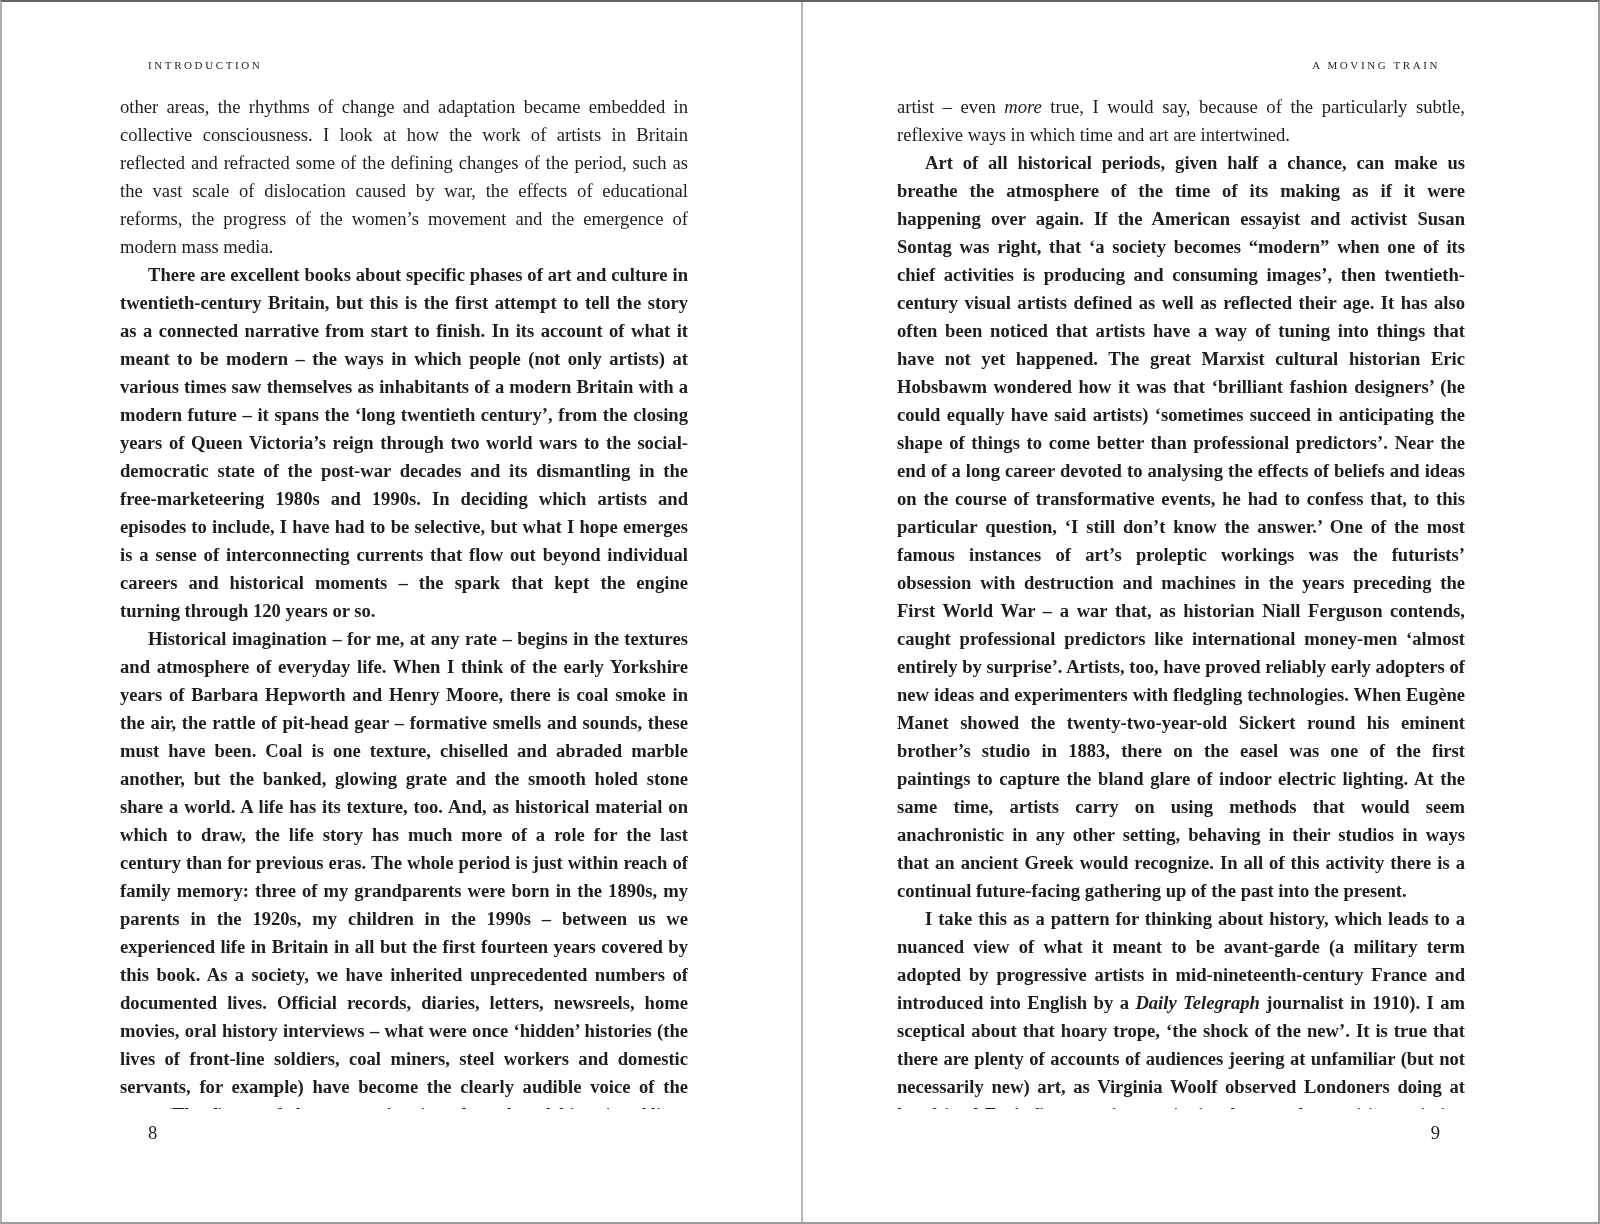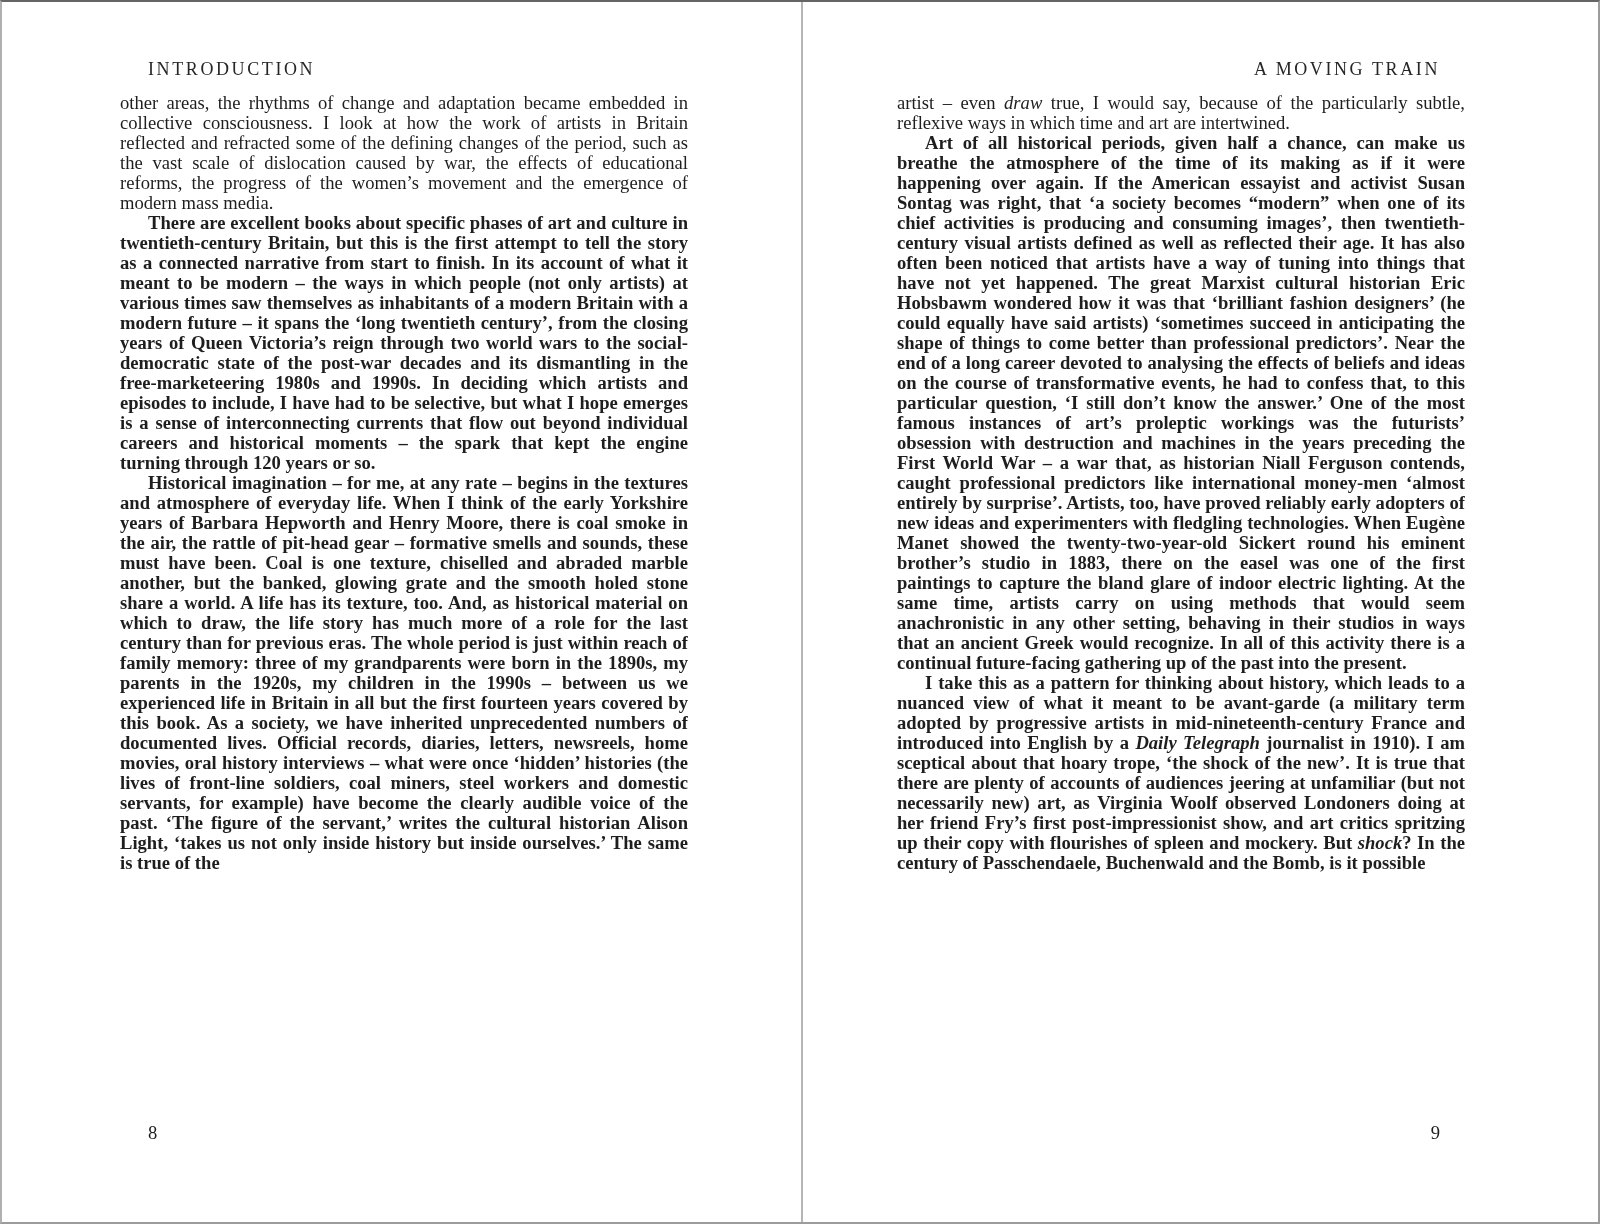--- a/index.html
+++ b/index.html
@@ -32,7 +32,7 @@
   .page--right .col { left: 95px; }
   .running-header {
     margin-top: 57px; height: 19px;
-    font-size: 18px; letter-spacing: 2.6px;
+    font-size: 11px; letter-spacing: 2.6px;
     color: #262626; white-space: nowrap;
   }
   .page--left  .running-header { padding-left: 28px; }

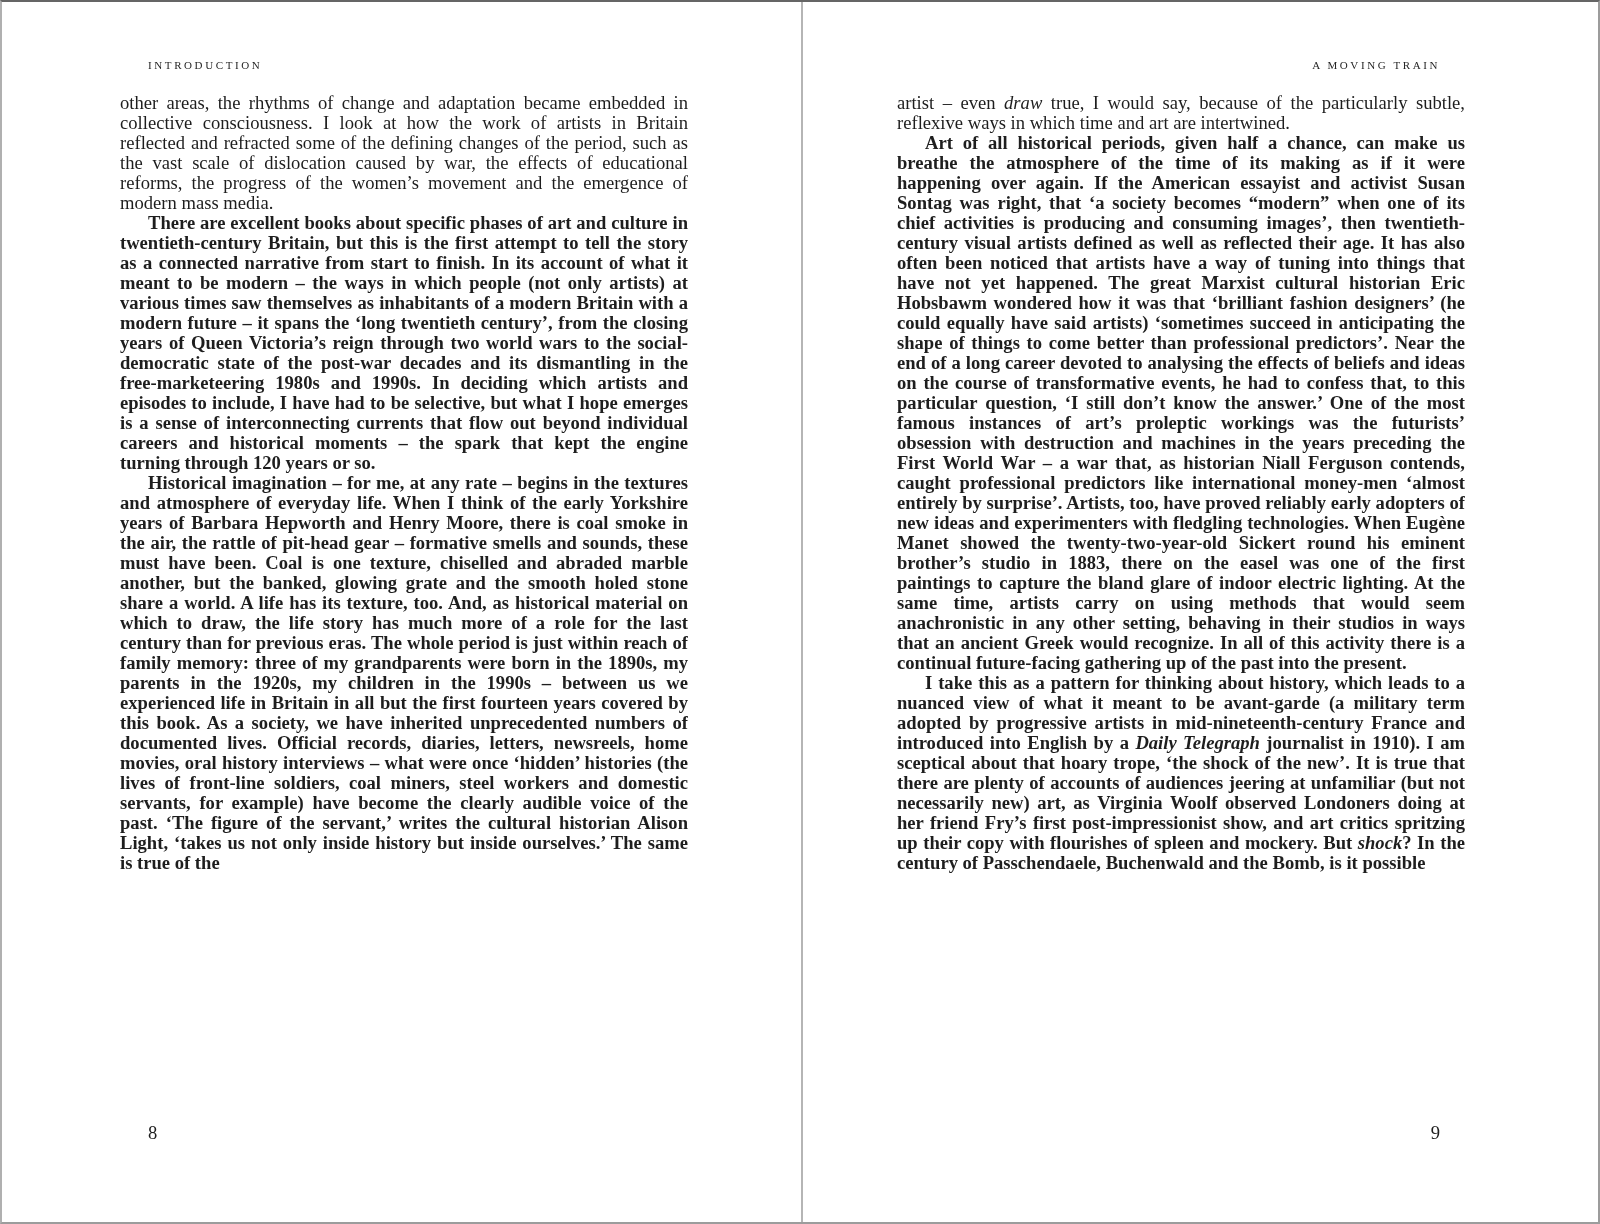--- a/index.html
+++ b/index.html
@@ -39,7 +39,7 @@
   .page--right .running-header { text-align: right; padding-right: 25px; }
   .body-text {
     margin-top: 15px;
-    font-size: 18.6px; line-height: 20px;
+    font-size: 18.6px; line-height: 28px;
     text-align: justify; text-justify: inter-word;
     max-height: 1016px; overflow: hidden;
     color: #1e1e1e;

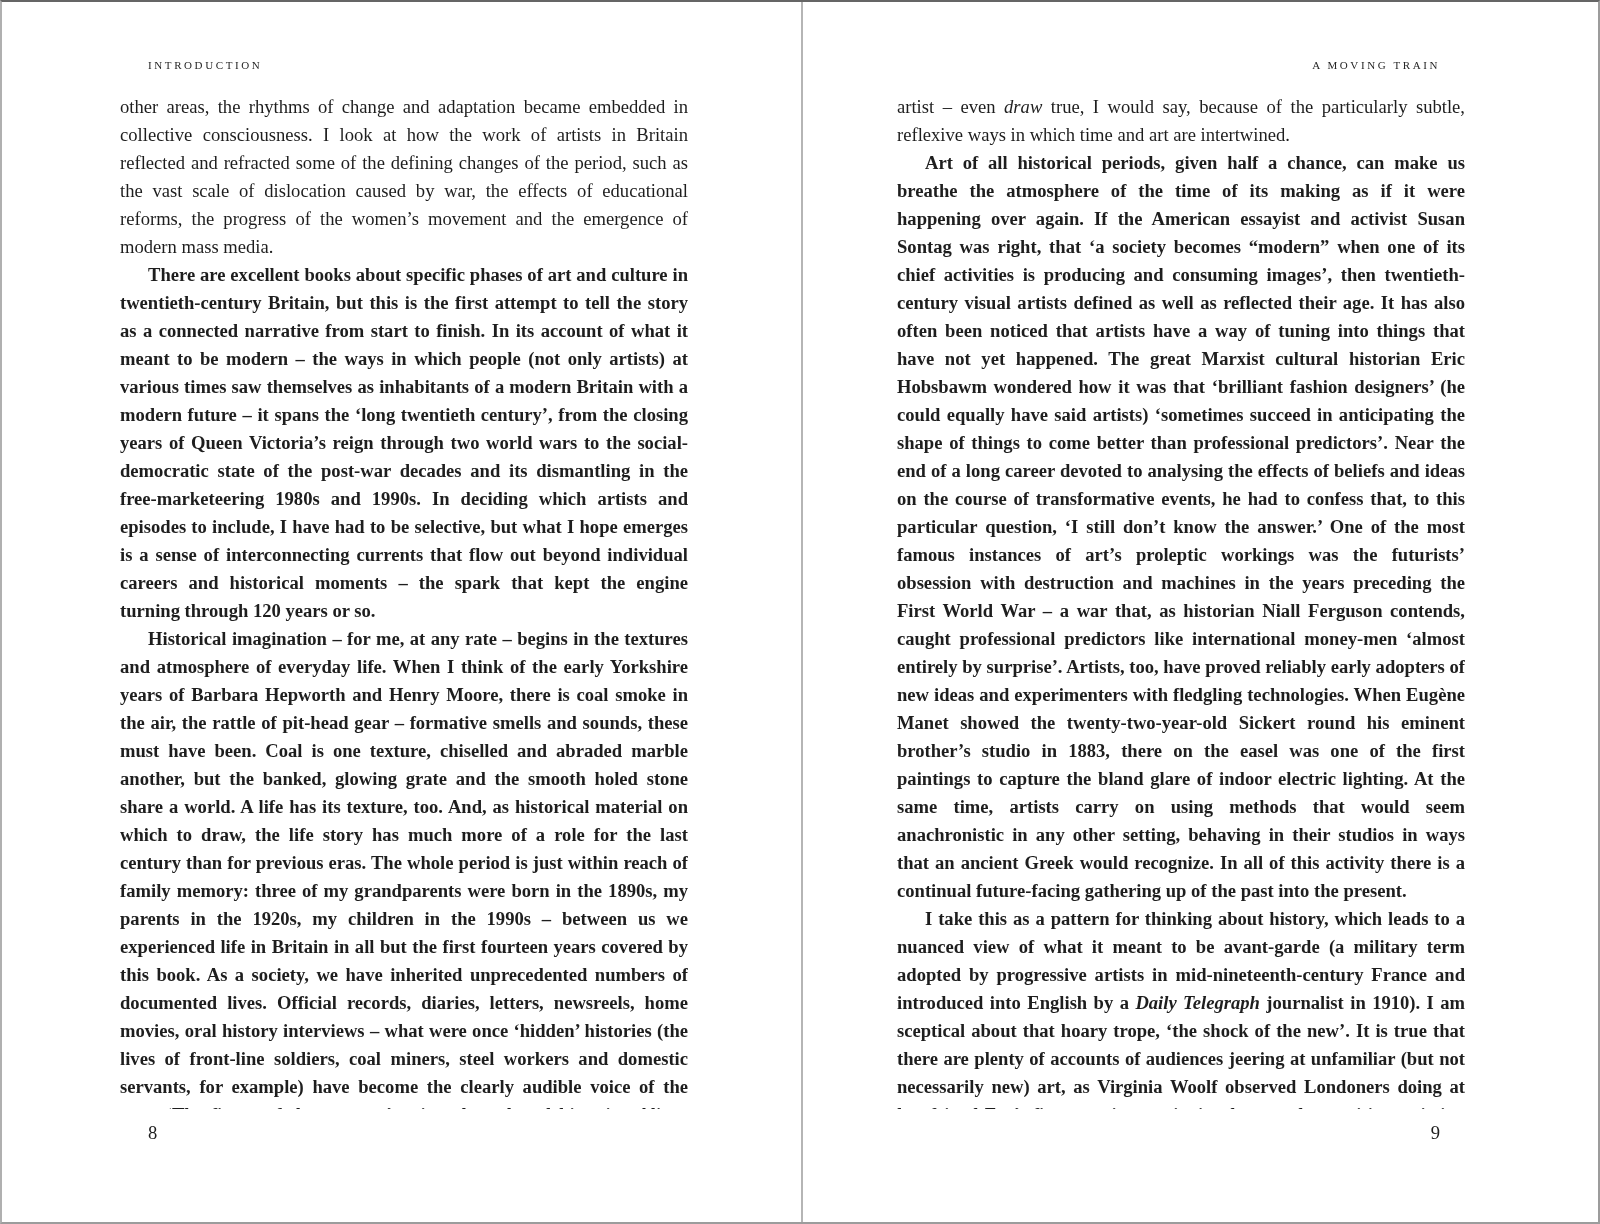--- a/index.html
+++ b/index.html
@@ -74,7 +74,7 @@
     <div class="col">
       <div class="running-header">A MOVING TRAIN</div>
       <div class="body-text">
-          <p class="">artist – even <i>draw</i> true, I would say, because of the particularly subtle, reflexive ways in which time and art are intertwined.</p>
+          <p class="">artist – even <i>more</i> true, I would say, because of the particularly subtle, reflexive ways in which time and art are intertwined.</p>
           <p class="indent">Art of all historical periods, given half a chance, can make us breathe the atmosphere of the time of its making as if it were happening over again. If the American essayist and activist Susan Sontag was right, that ‘a society becomes “modern” when one of its chief activities is producing and consuming images’, then twentieth-century visual artists defined as well as reflected their age. It has also often been noticed that artists have a way of tuning into things that have not yet happened. The great Marxist cultural historian Eric Hobsbawm wondered how it was that ‘brilliant fashion designers’ (he could equally have said artists) ‘sometimes succeed in anticipating the shape of things to come better than professional predictors’. Near the end of a long career devoted to analysing the effects of beliefs and ideas on the course of transformative events, he had to confess that, to this particular question, ‘I still don’t know the answer.’ One of the most famous instances of art’s proleptic workings was the futurists’ obsession with destruction and machines in the years preceding the First World War – a war that, as historian Niall Ferguson contends, caught professional predictors like international money-men ‘almost entirely by surprise’. Artists, too, have proved reliably early adopters of new ideas and experimenters with fledgling technologies. When Eugène Manet showed the twenty-two-year-old Sickert round his eminent brother’s studio in 1883, there on the easel was one of the first paintings to capture the bland glare of indoor electric lighting. At the same time, artists carry on using methods that would seem anachronistic in any other setting, behaving in their studios in ways that an ancient Greek would recognize. In all of this activity there is a continual future-facing gathering up of the past into the present.</p>
           <p class="indent">I take this as a pattern for thinking about history, which leads to a nuanced view of what it meant to be avant-garde (a military term adopted by progressive artists in mid-nineteenth-century France and introduced into English by a <i>Daily Telegraph</i> journalist in 1910). I am sceptical about that hoary trope, ‘the shock of the new’. It is true that there are plenty of accounts of audiences jeering at unfamiliar (but not necessarily new) art, as Virginia Woolf observed Londoners doing at her friend Fry’s first post-impressionist show, and art critics spritzing up their copy with flourishes of spleen and mockery. But <i>shock</i>? In the century of Passchendaele, Buchenwald and the Bomb, is it possible</p>
         </div>

